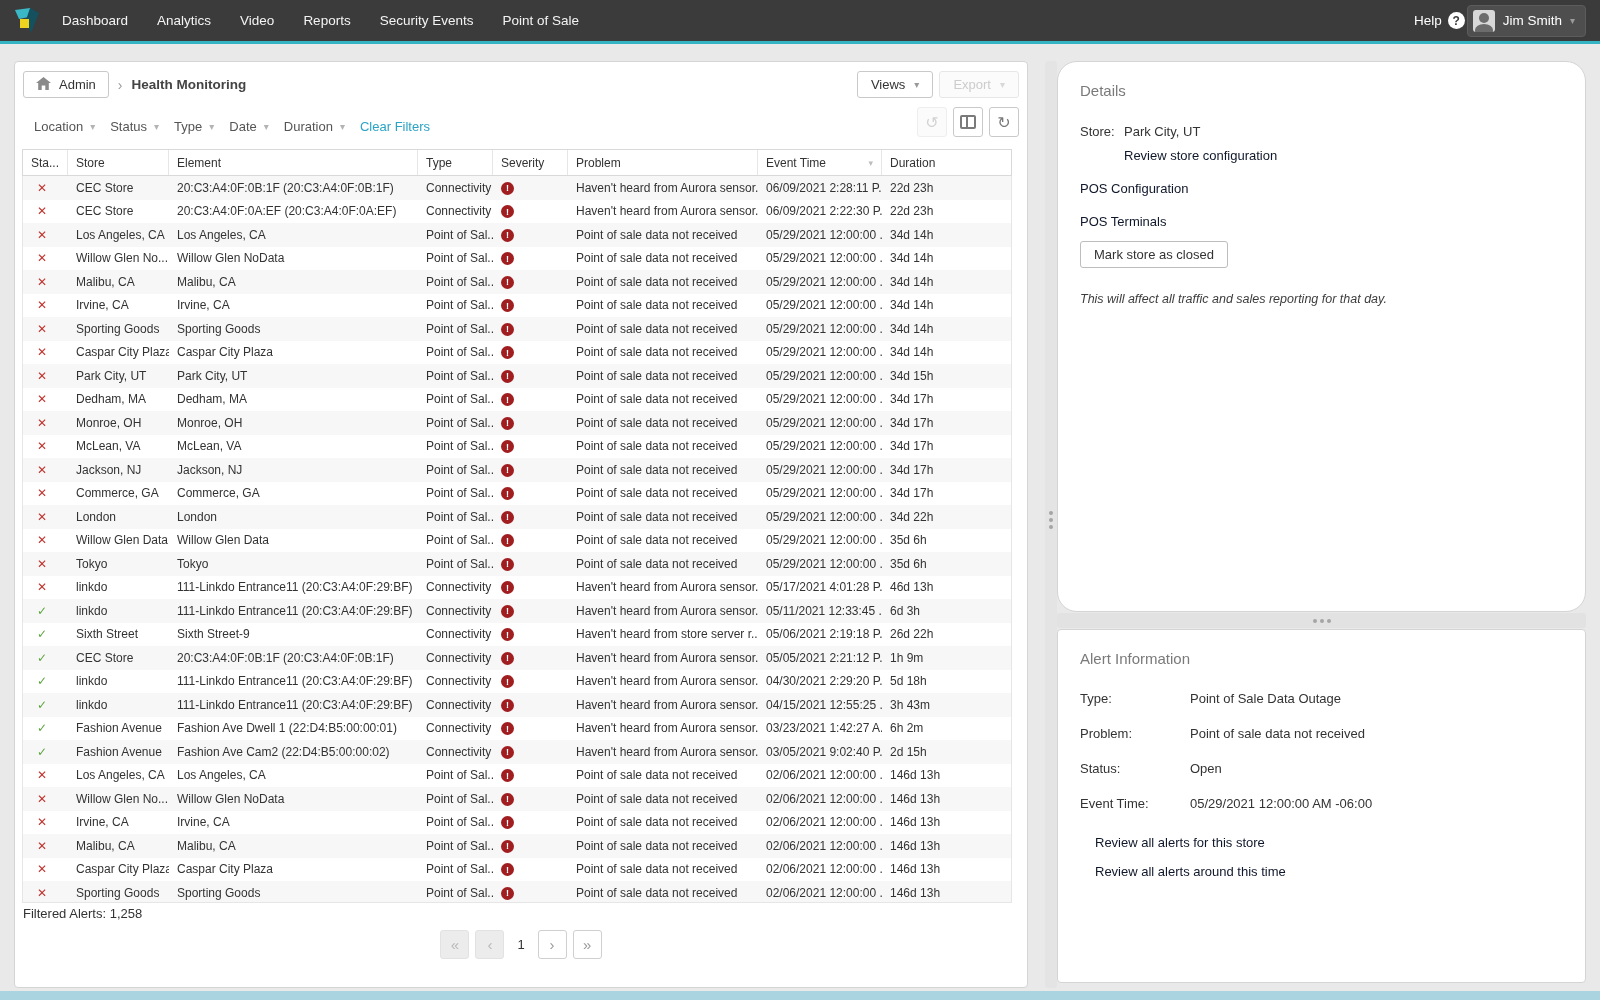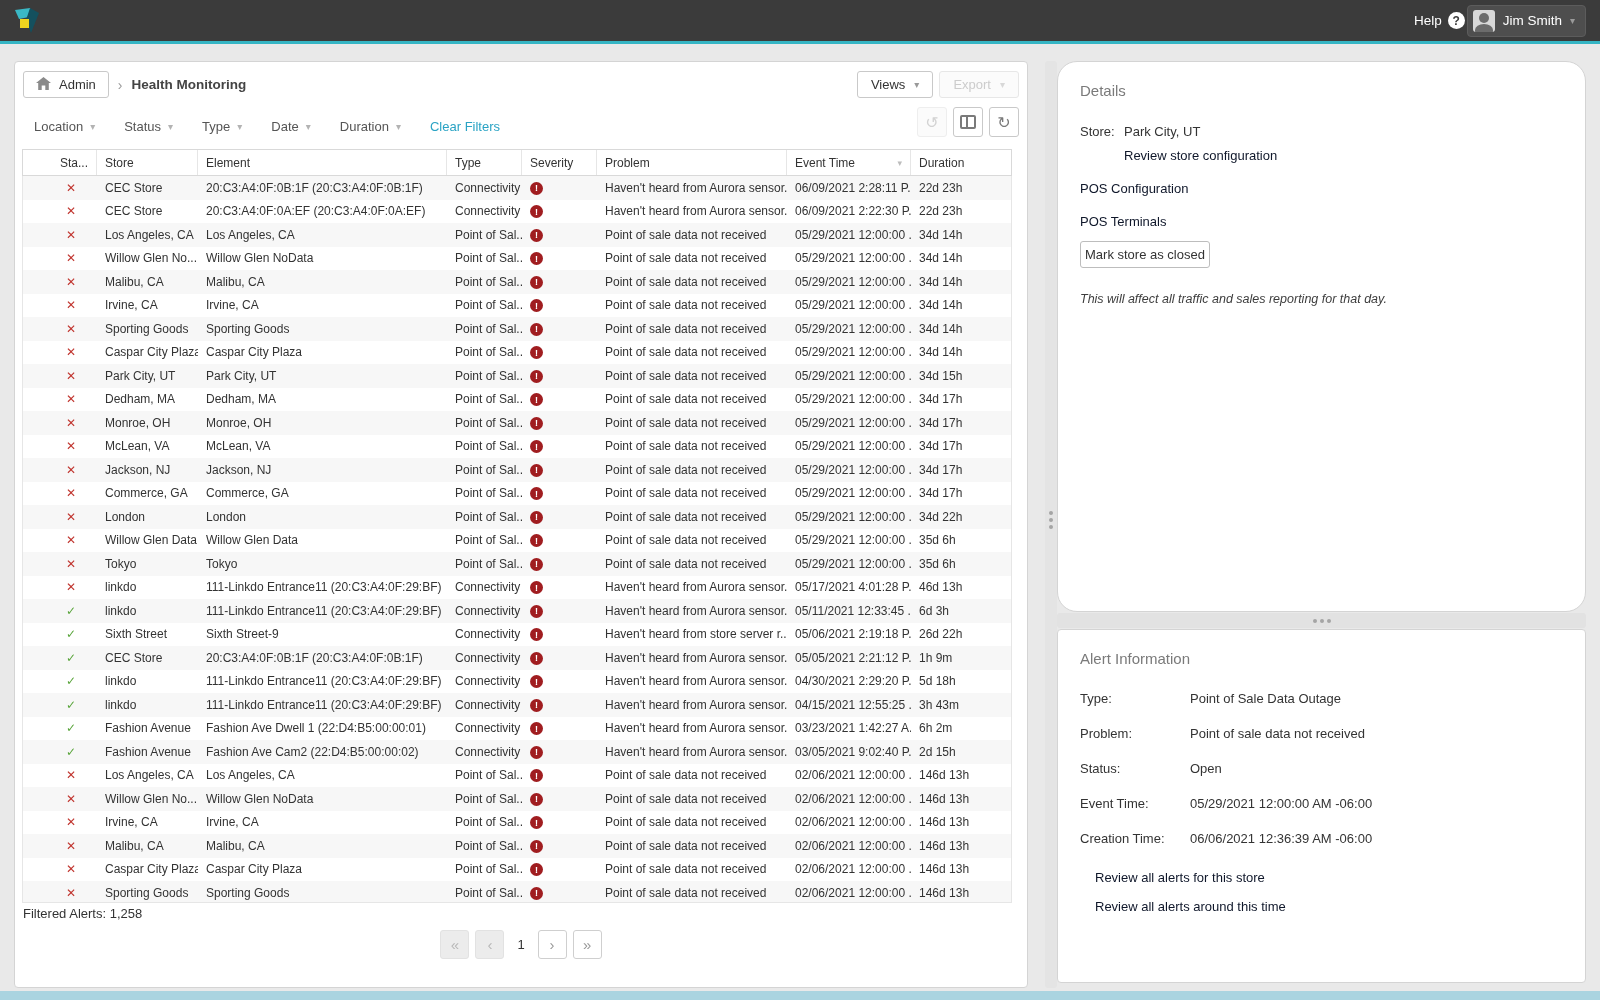--- a/index.html
+++ b/index.html
@@ -117,6 +117,14 @@
       <rect x="6" y="12" width="9" height="9" fill="#efd41f"></rect>
     </svg>
   </span>
+  <div class="nav-items">
+      <div class="nav-item">Dashboard</div>
+      <div class="nav-item">Analytics</div>
+      <div class="nav-item">Video</div>
+      <div class="nav-item">Reports</div>
+      <div class="nav-item">Security Events</div>
+      <div class="nav-item">Point of Sale</div>
+    </div>
   <div class="nav-right">
     <div class="help">
       <span>Help</span>

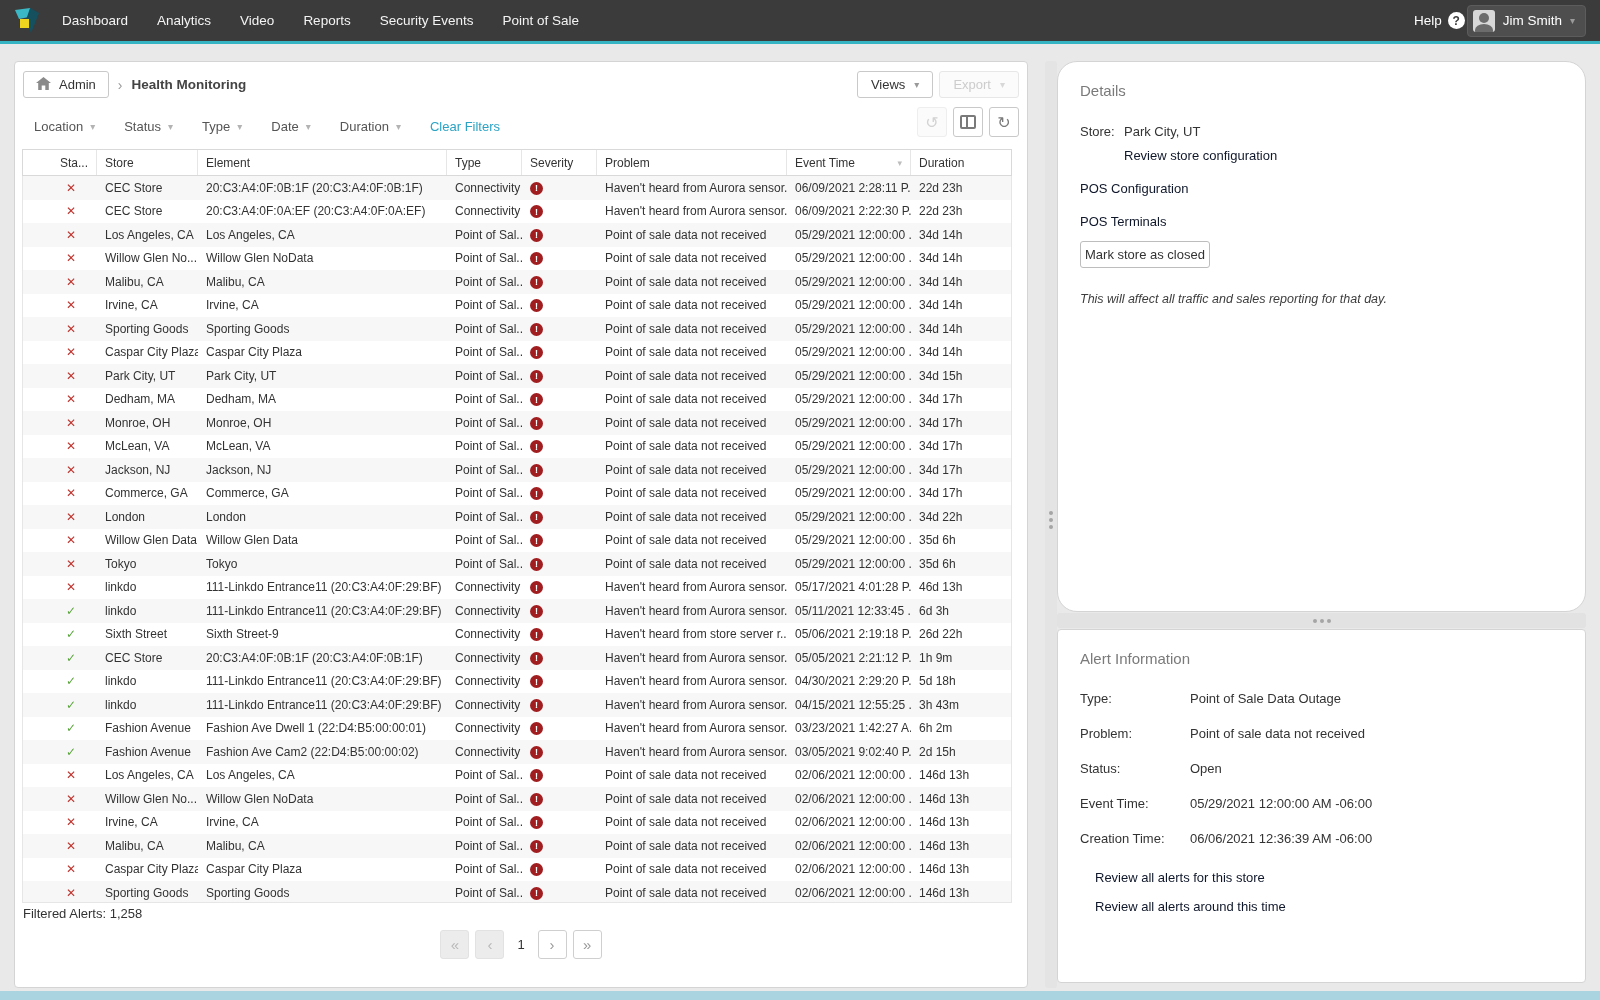--- a/index.html
+++ b/index.html
@@ -46,7 +46,7 @@
   .icon-btn.disabled{border-color:#eeeeee;background:#fbfbfb;color:#d3d3d3;cursor:default;}
   .cols-glyph{width:12px;height:10px;border:2px solid currentColor;border-radius:2px;position:relative;}
   .cols-glyph::after{content:"";position:absolute;left:4px;top:0;bottom:0;border-left:2px solid currentColor;}
-  .filter-row{position:absolute;top:52px;left:19px;display:flex;gap:29px;align-items:center;
+  .filter-row{position:absolute;top:52px;left:19px;display:flex;gap:15px;align-items:center;
     font-size:13px;color:#555;height:24px;}
   .filter-item{display:flex;align-items:center;gap:7px;cursor:pointer;}
   .filter-item .caret{color:#b3b3b3;}

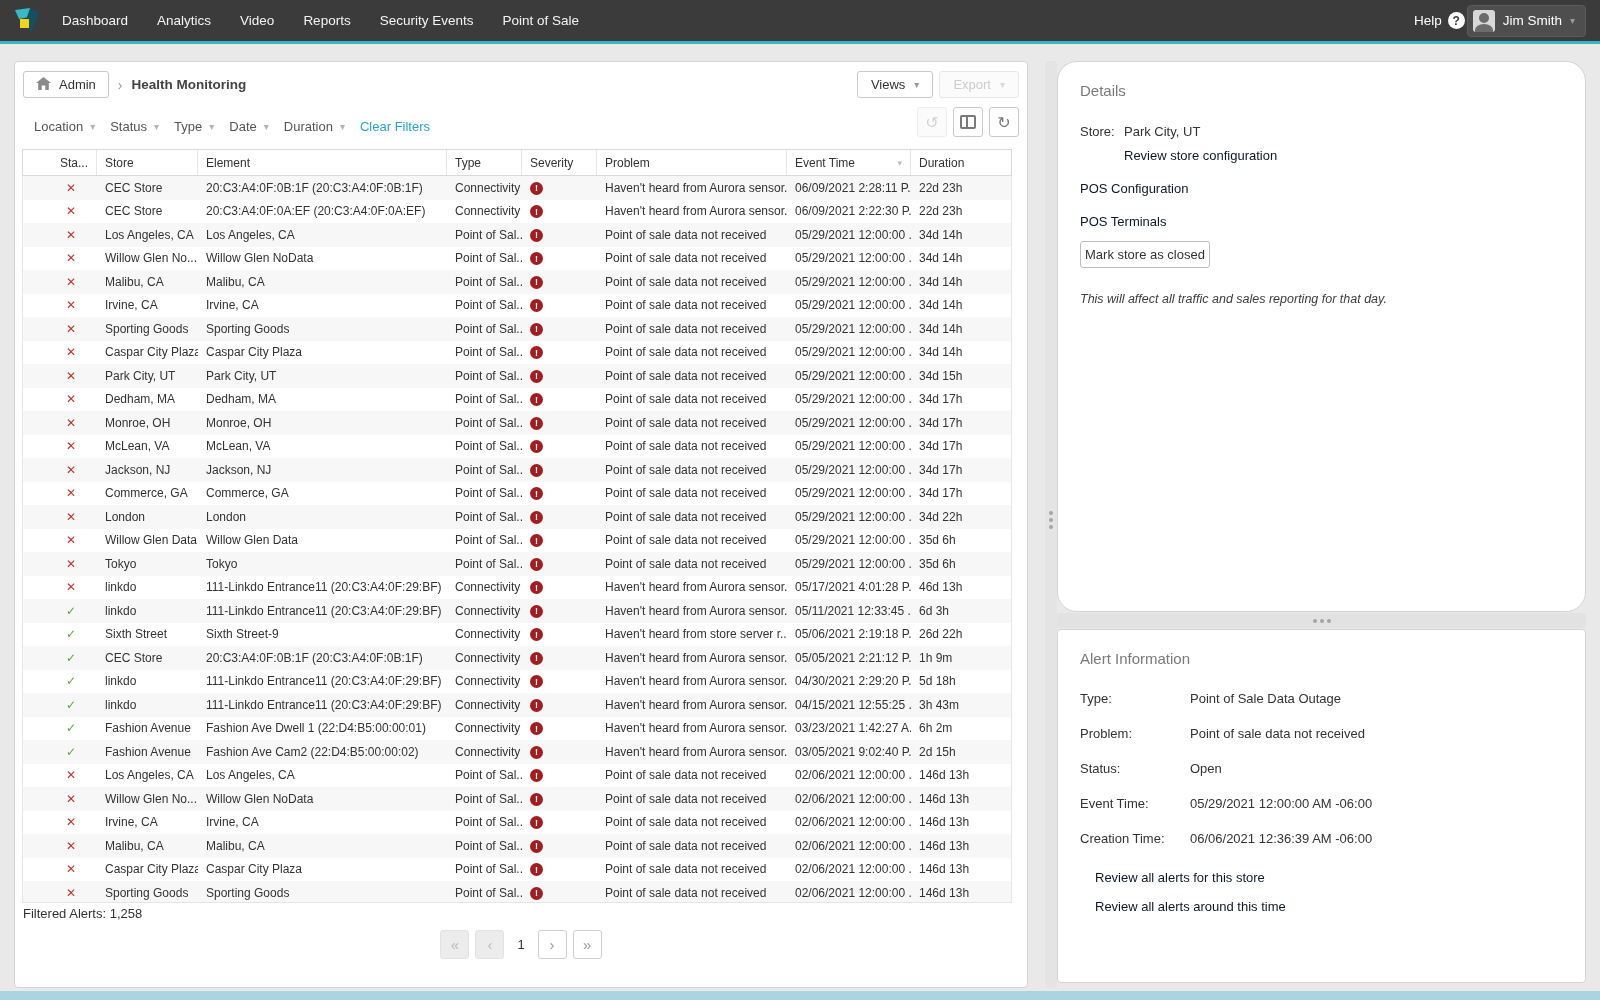--- a/index.html
+++ b/index.html
@@ -54,7 +54,7 @@
 
   
   .table-wrap{position:absolute;top:87px;left:7px;width:990px;}
-  .thead,.tr{display:grid;grid-template-columns:45px 101px 249px 75px 75px 190px 124px 1fr;padding-left:29px;}
+  .thead,.tr{display:grid;grid-template-columns:45px 101px 249px 75px 75px 190px 124px 1fr;}
   .thead{height:27px;border:1px solid #d9d9d9;box-sizing:border-box;font-size:12px;color:#333;background:#fff;}
   .th{padding:0 8px;border-right:1px solid #e6e6e6;display:flex;align-items:center;overflow:hidden;
     white-space:nowrap;gap:5px;}

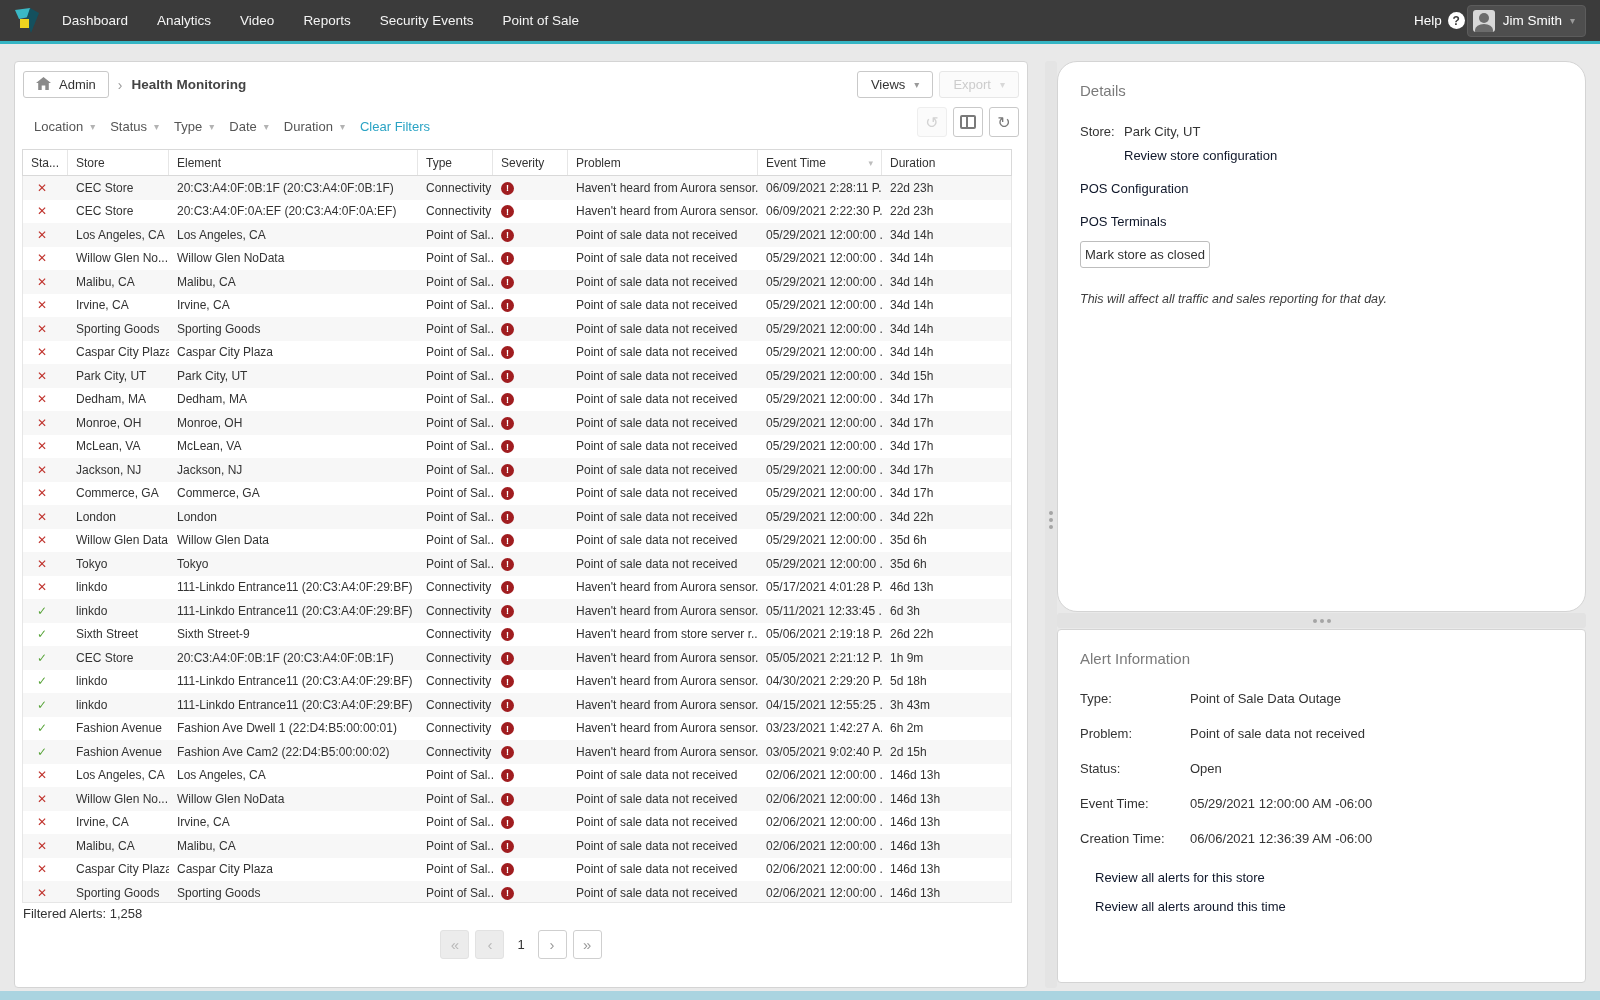--- a/index.html
+++ b/index.html
@@ -96,7 +96,7 @@
   .review-link{display:block;margin-left:44px;margin-top:9px;}
   .pos-link{display:block;margin-top:18px;}
   .close-btn{margin-top:12px;border:1px solid #bdbdbd;border-radius:3px;background:#fff;height:27px;
-    padding:0 4px;font-size:13px;color:#333;display:inline-flex;align-items:center;cursor:pointer;}
+    padding:0 13px;font-size:13px;color:#333;display:inline-flex;align-items:center;cursor:pointer;}
   .note{font-style:italic;font-size:12.5px;color:#3d3d3d;margin-top:24px;}
   .fields{margin-top:24px;}
   .field-row{display:flex;font-size:13px;color:#333;margin-bottom:20px;}

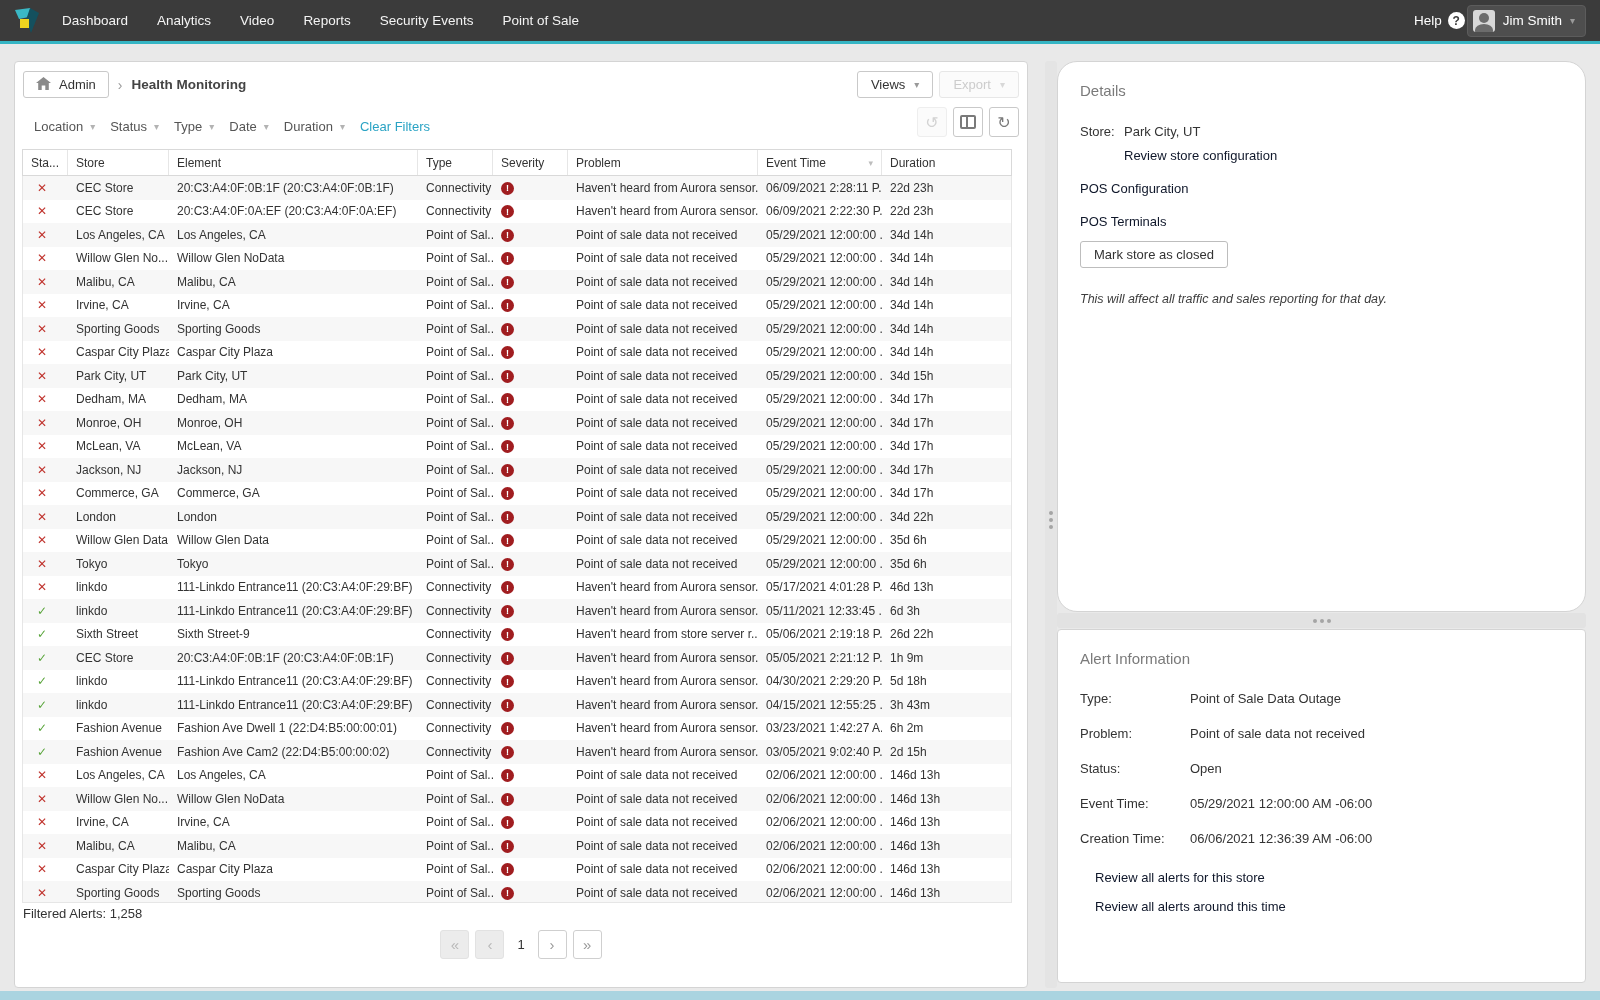--- a/index.html
+++ b/index.html
@@ -609,10 +609,6 @@
         <span class="field-label">Event Time:</span>
         <span>05/29/2021 12:00:00 AM -06:00</span>
       </div>
-      <div class="field-row">
-        <span class="field-label">Creation Time:</span>
-        <span>06/06/2021 12:36:39 AM -06:00</span>
-      </div>
     </div>
   <div class="alert-links">
       <span class="link alert-link">Review all alerts for this store</span>

